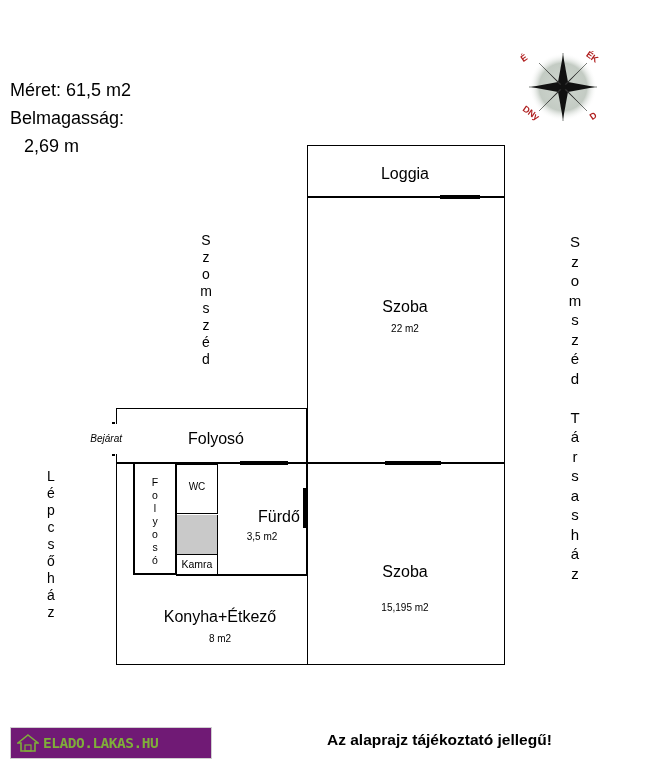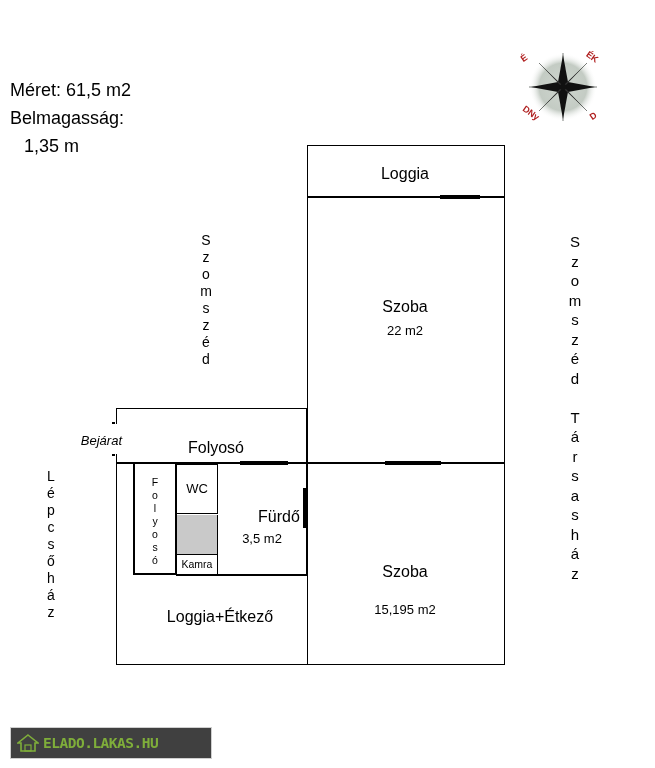--- a/index.html
+++ b/index.html
@@ -72,7 +72,7 @@
   <div class="abs" id="info">
     <div>Méret: 61,5 m2</div>
     <div>Belmagasság:</div>
-    <div class="indent">1,35 m</div>
+    <div class="indent">2,69 m</div>
   </div>
 
   <div class="abs" id="compass">

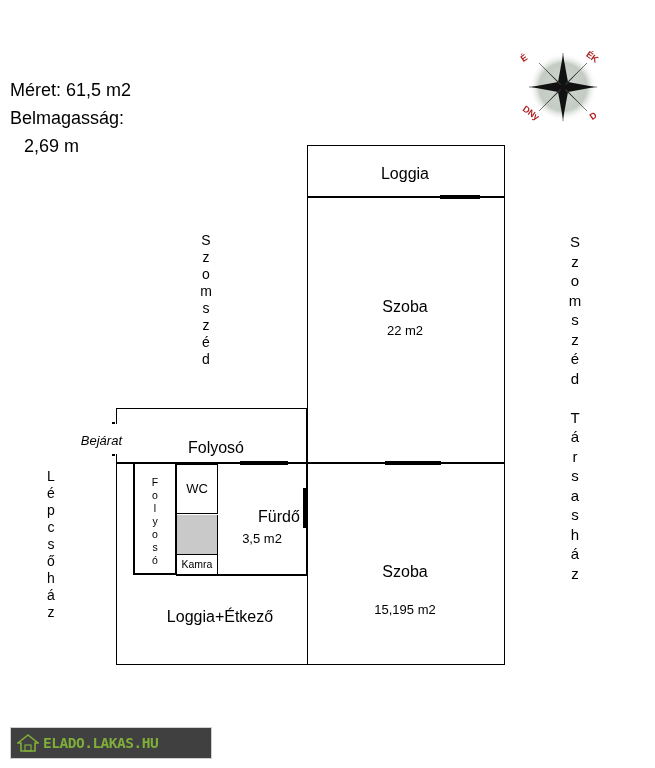--- a/index.html
+++ b/index.html
@@ -39,7 +39,7 @@
 
   .label{font-size:14px;text-align:center;white-space:nowrap;}
   .label-big{font-size:16px;}
-  .label-small{font-size:13px;}
+  .label-small{font-size:10px;}
   .label-tiny{font-size:10.5px;}
 
   

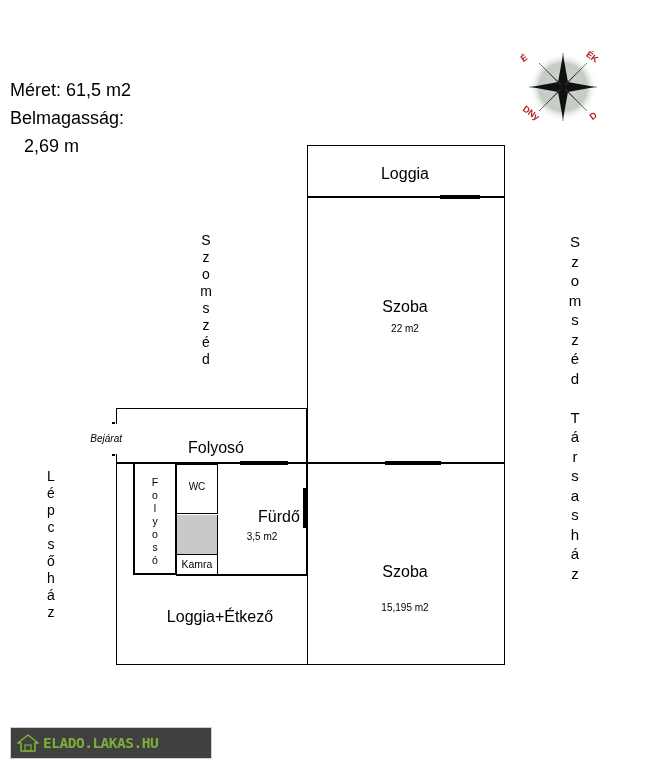--- a/index.html
+++ b/index.html
@@ -205,7 +205,7 @@
 
   <div class="abs label label-tiny" style="left:176px;top:558px;width:42px;">Kamra</div>
 
-  <div class="abs label label-big" style="left:168px;top:439px;width:96px;">Folyosó</div>
+  <div class="abs label label-big" style="left:168px;top:430px;width:96px;">Folyosó</div>
 
   <div class="abs vtext" style="left:140px;top:476px;width:30px;font-size:10.5px;line-height:13px;">F
 o

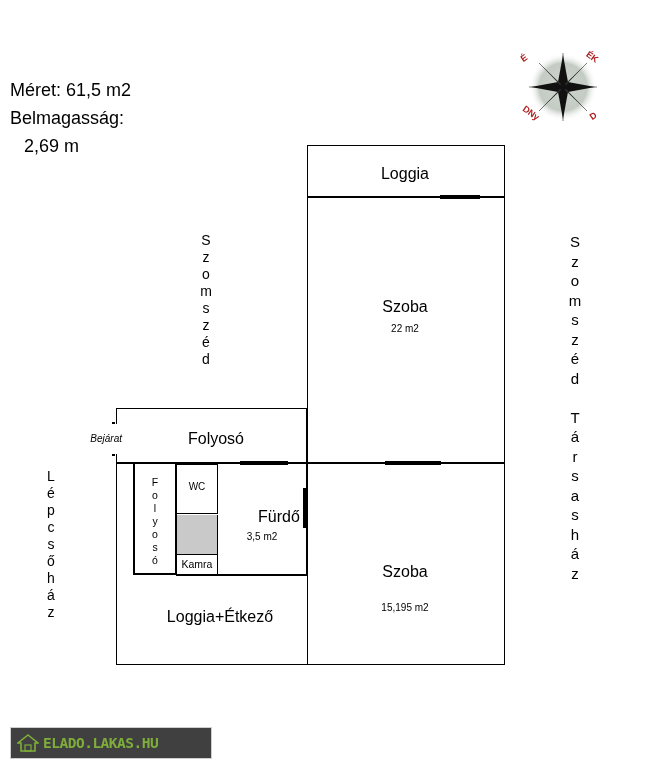--- a/index.html
+++ b/index.html
@@ -199,7 +199,7 @@
   <div class="abs label label-big" style="left:224px;top:508px;width:110px;">Fürdő</div>
   <div class="abs label label-small" style="left:207px;top:531px;width:110px;">3,5 m2</div>
 
-  <div class="abs label label-big" style="left:135px;top:608px;width:170px;">Loggia+Étkező</div>
+  <div class="abs label label-big" style="left:135px;top:608px;width:170px;">Konyha+Étkező</div>
 
   <div class="abs label label-small" style="left:176px;top:481px;width:42px;font-weight:normal;">WC</div>
 

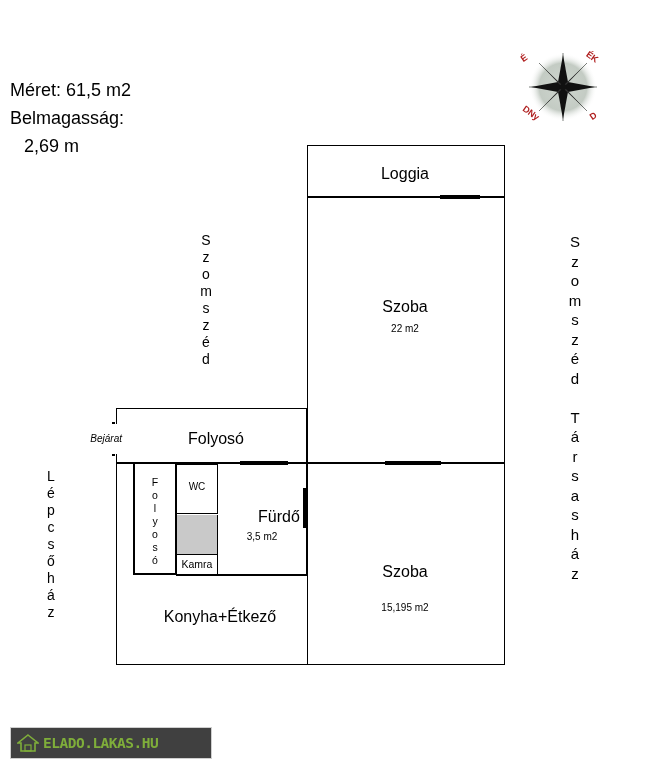--- a/index.html
+++ b/index.html
@@ -200,6 +200,7 @@
   <div class="abs label label-small" style="left:207px;top:531px;width:110px;">3,5 m2</div>
 
   <div class="abs label label-big" style="left:135px;top:608px;width:170px;">Konyha+Étkező</div>
+  <div class="abs label label-small" style="left:135px;top:633px;width:170px;">8 m2</div>
 
   <div class="abs label label-small" style="left:176px;top:481px;width:42px;font-weight:normal;">WC</div>
 

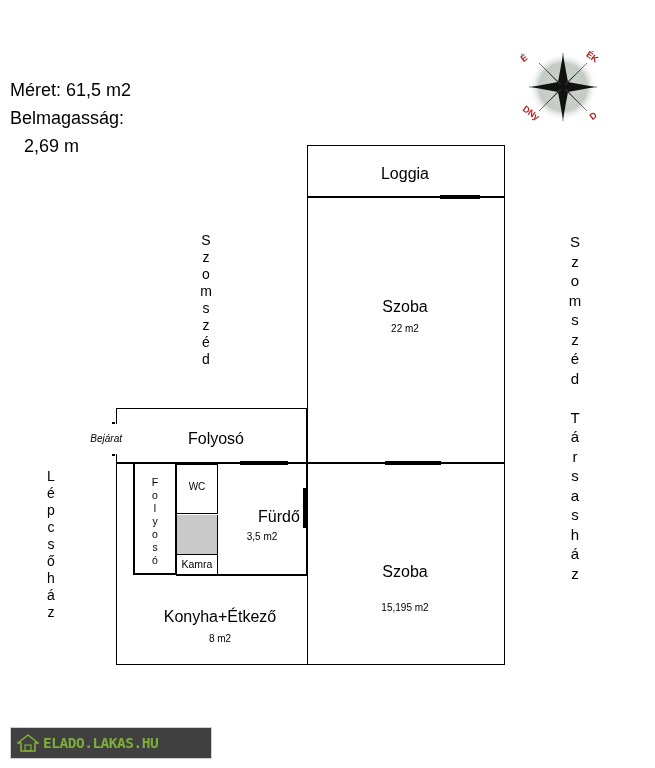--- a/index.html
+++ b/index.html
@@ -53,7 +53,7 @@
   }
   #logo{
     left:10px;top:727px;width:200px;height:30px;
-    border:1px solid #cfcfcf;background:#404040;
+    border:1px solid #cfcfcf;background:#701a75;
     display:flex;align-items:center;
   }
   #logo .house{

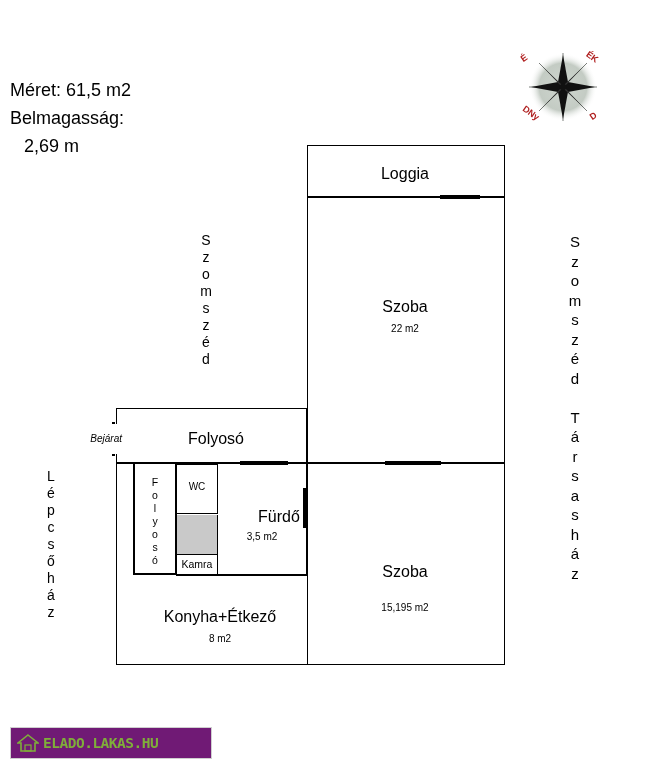--- a/index.html
+++ b/index.html
@@ -218,6 +218,7 @@
 
   <div class="abs label label-small" style="left:62px;top:433px;width:60px;text-align:right;font-style:italic;">Bejárat</div>
 
+  <div class="abs" id="footer-note">Az alaprajz tájékoztató jellegű!</div>
 
   <div class="abs" id="logo">
     <span class="house">

